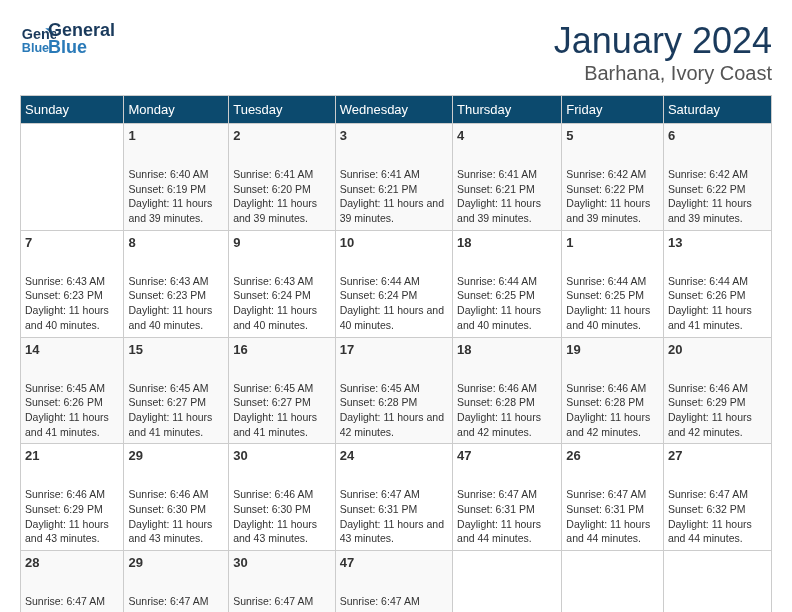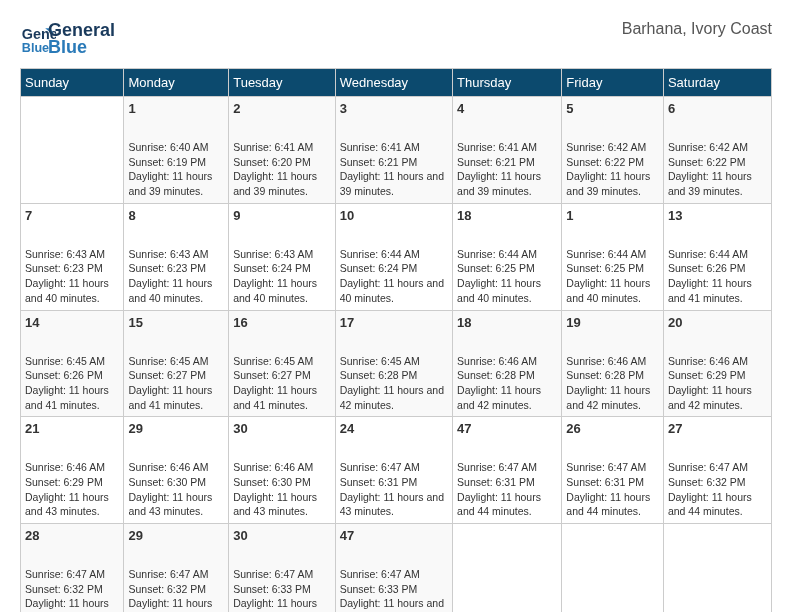--- a/index.html
+++ b/index.html
@@ -95,6 +95,7 @@
     </div>
   </div>
   <div class="title-block">
+    <div class="month-title">January 2024</div>
     <div class="subtitle">Barhana, Ivory Coast</div>
   </div>
 </div>

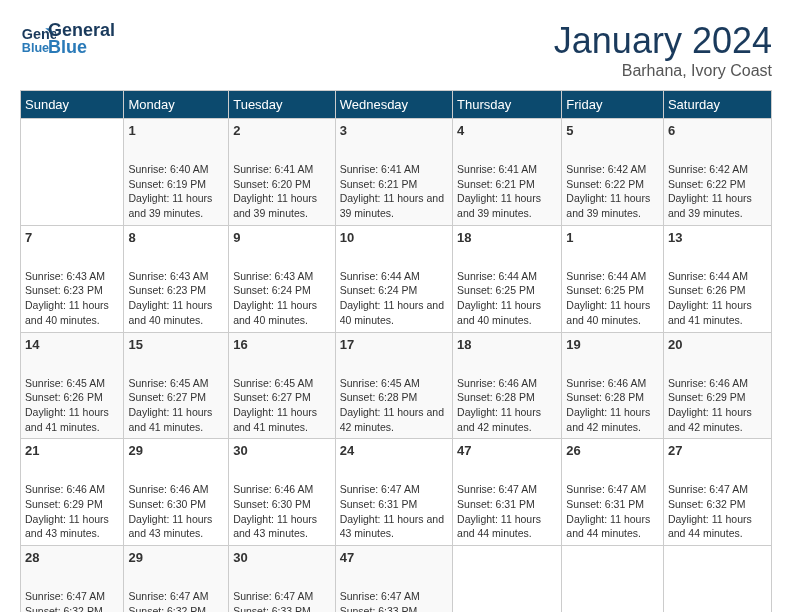--- a/index.html
+++ b/index.html
@@ -34,7 +34,7 @@
       font-weight: normal;
     }
     .subtitle {
-      font-size: 16px;
+      font-size: 20px;
       color: #555;
     }
     table {

